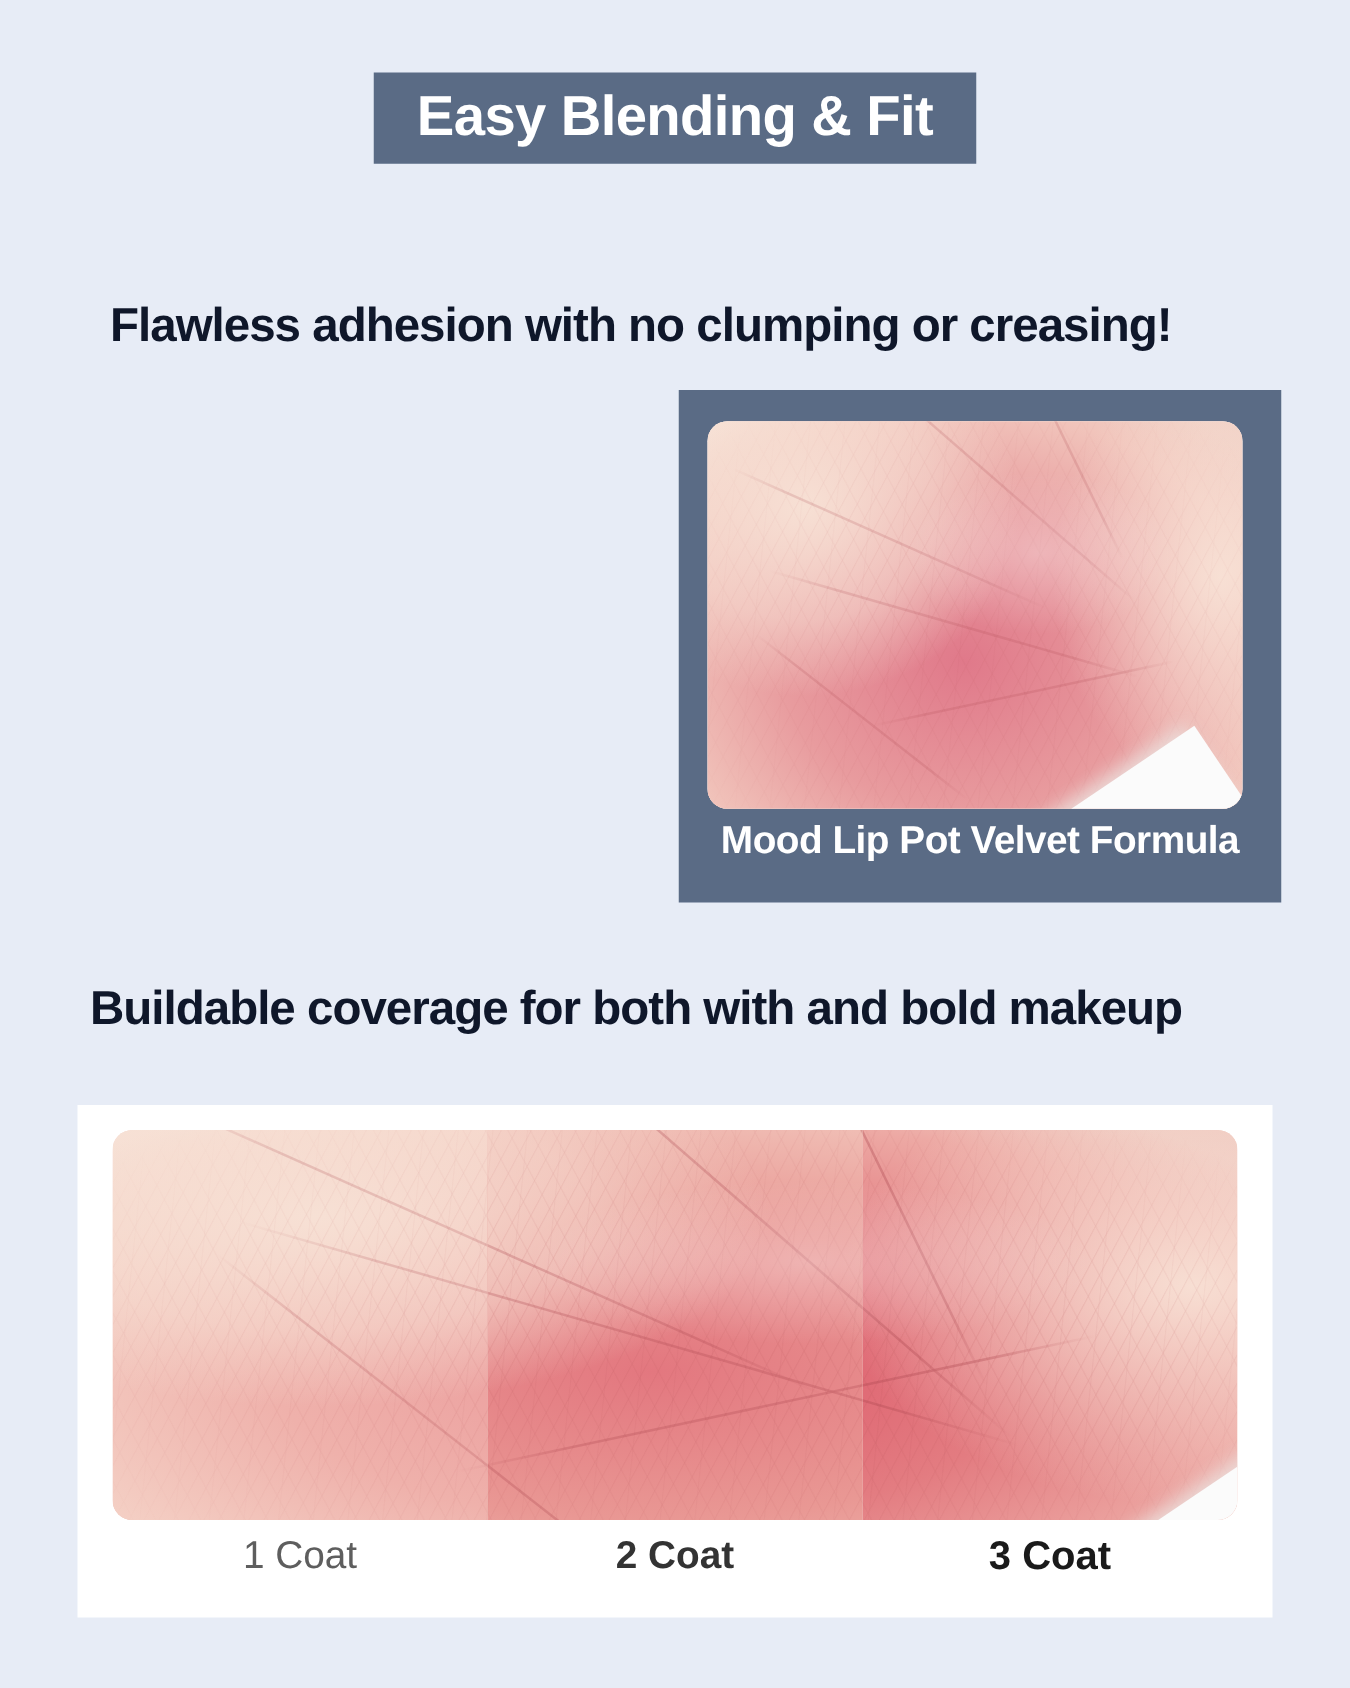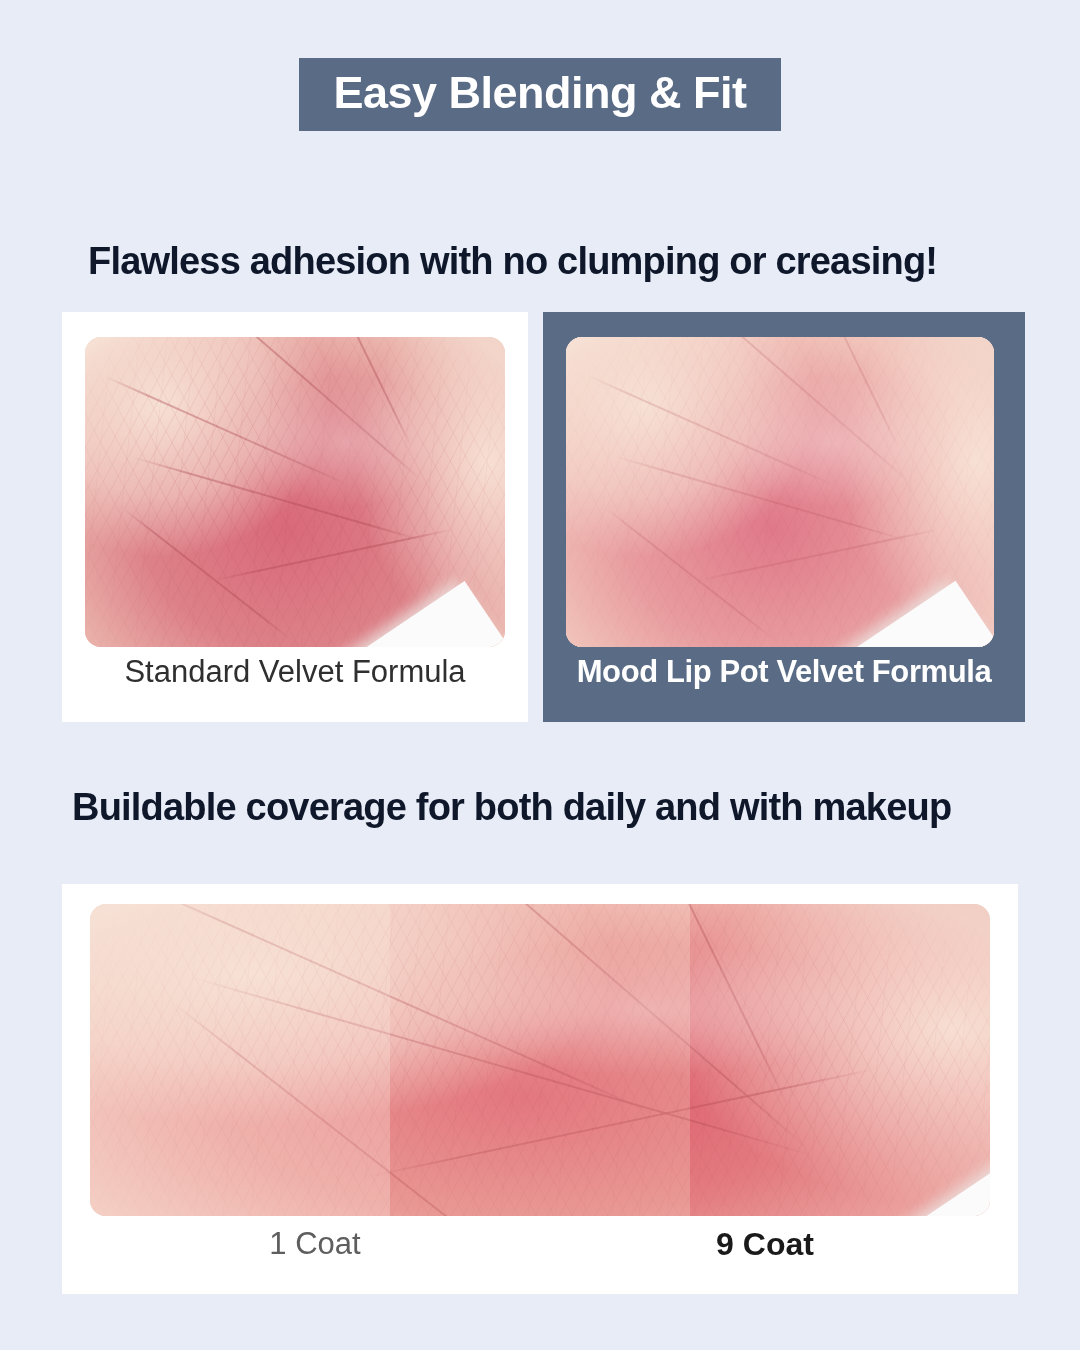--- a/index.html
+++ b/index.html
@@ -213,25 +213,6 @@
 
 <div class="compare-row">
 
-  <div class="compare-card card-standard">
-    <div class="swatch-frame">
-      <div class="palm" id="palm-standard" style="--pig-core: #d9697a; --pig-mid: #dd8188; --pig-edge: #eab3ab; --crease-op: 0.72; --major-op: 0.62;">
-        <div class="skin"></div>
-        <div class="creases"></div>
-        <div class="major">
-          <i class="ml1"></i>
-            <i class="ml2"></i>
-            <i class="ml3"></i>
-          <i class="ml4"></i>
-            <i class="ml5"></i>
-            <i class="ml6"></i>
-        </div>
-        <div class="sheen"></div>
-        <div class="corner"></div>
-      </div>
-    </div>
-    <div class="caption caption-standard">Standard Velvet Formula</div>
-  </div>
 
   <div class="compare-card card-mood" style="background: rgb(90, 107, 133);">
     <div class="swatch-frame">

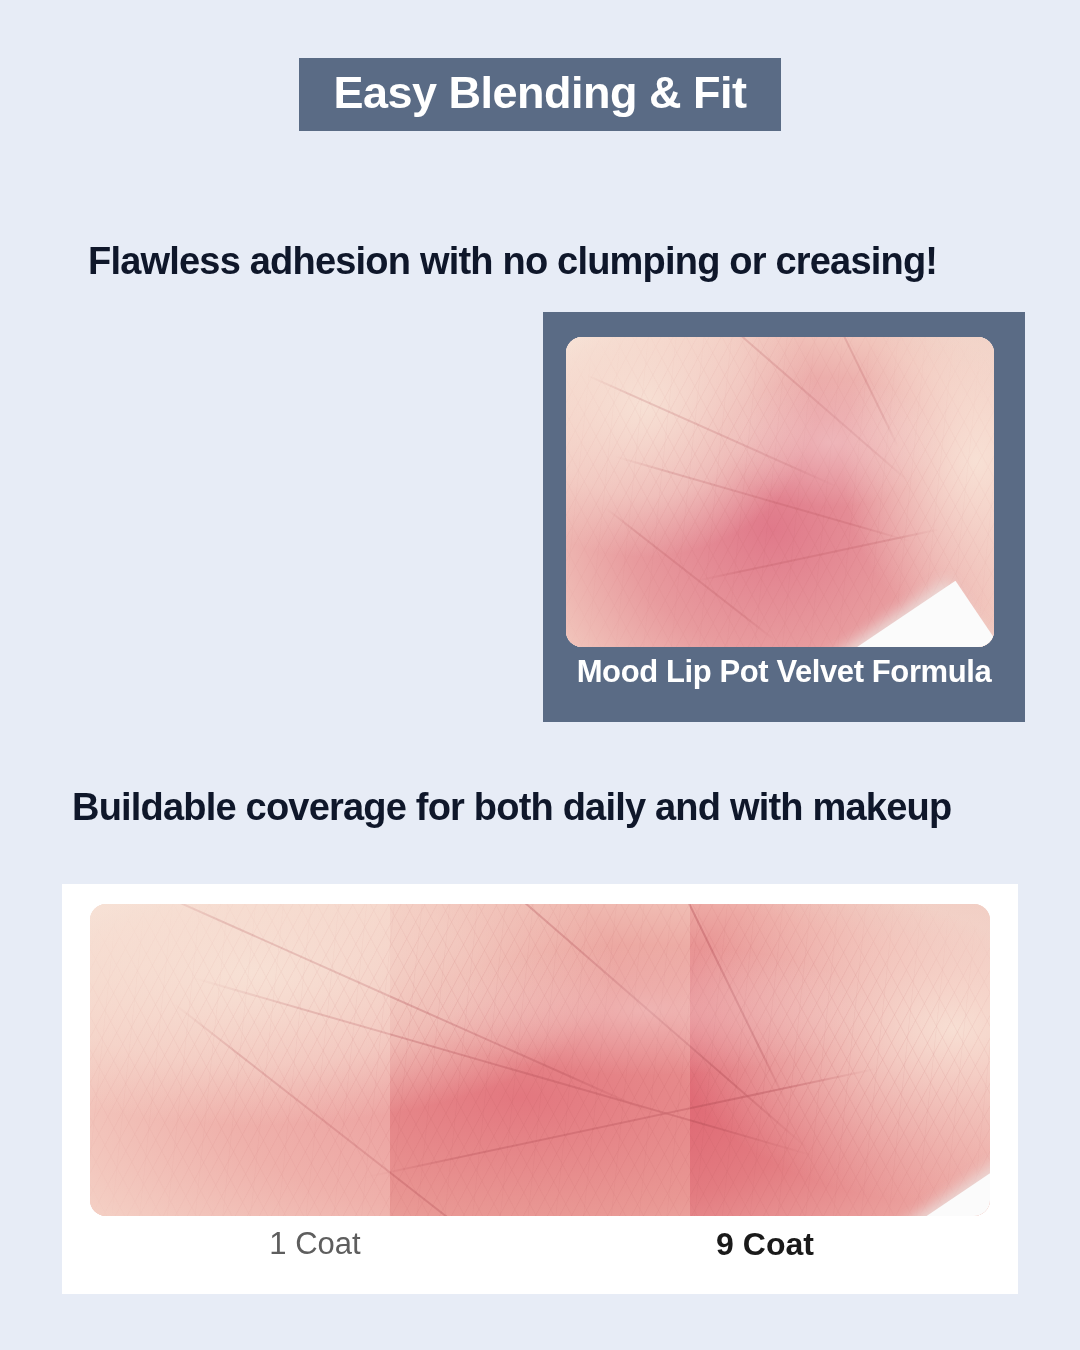--- a/index.html
+++ b/index.html
@@ -235,7 +235,7 @@
   </div>
 </div>
 
-<div class="section-heading" id="heading-buildable">Buildable coverage for both daily and with makeup</div>
+<div class="section-heading" id="heading-buildable">Buildable coverage for both with and bold makeup</div>
 
 <div class="coverage-card">
   <div class="coverage-strip-frame">

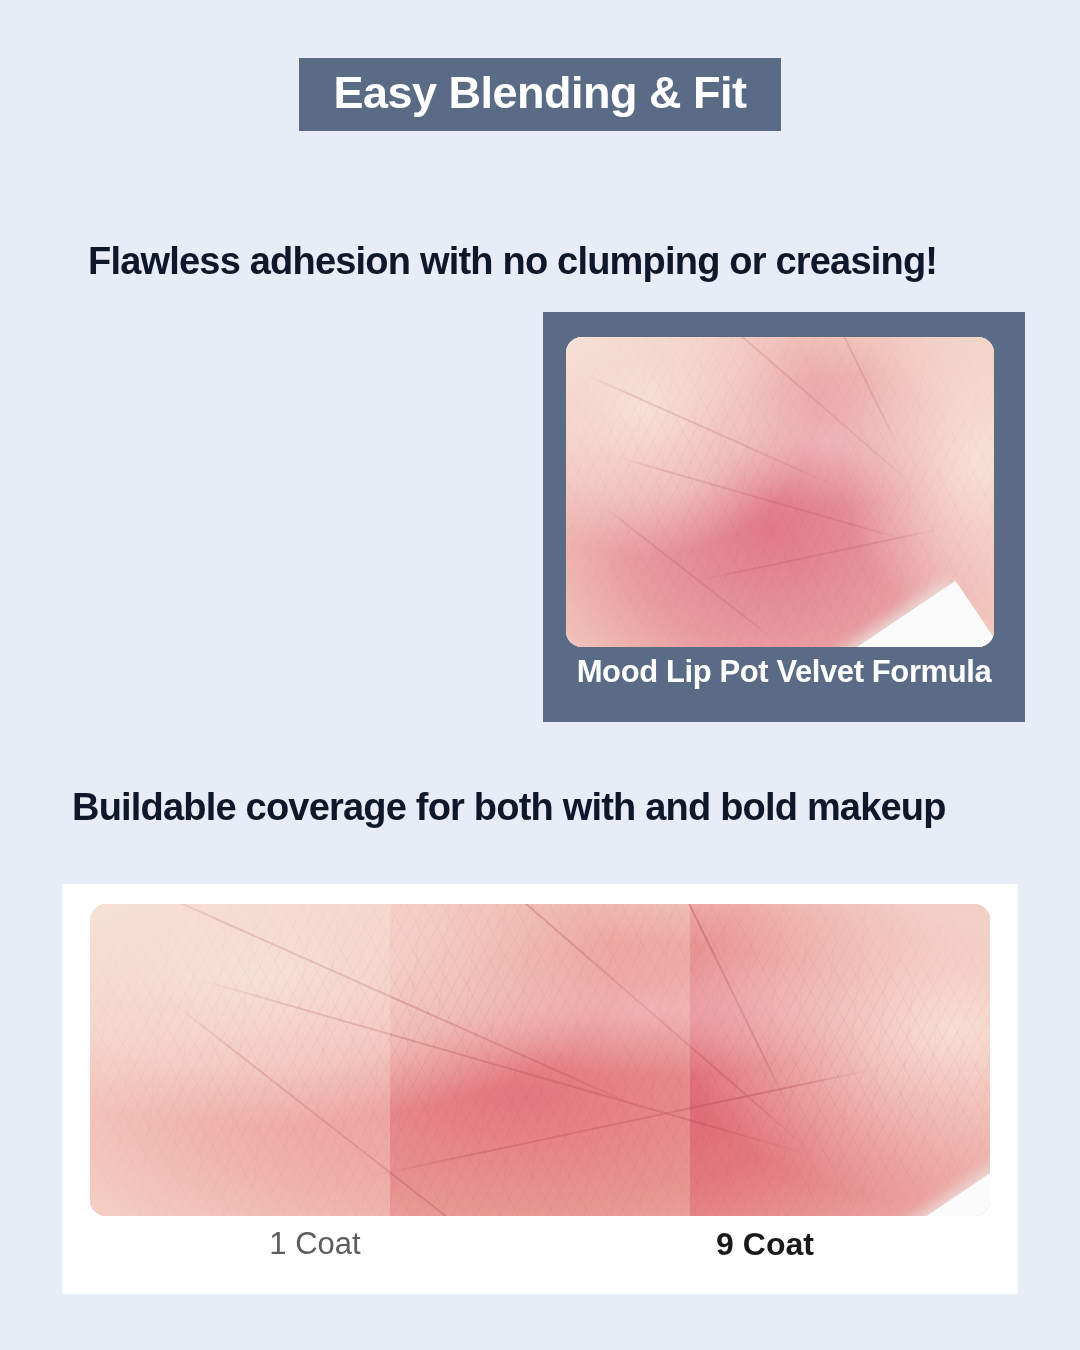--- a/index.html
+++ b/index.html
@@ -289,6 +289,7 @@
 
   <div class="coat-labels">
     <div class="coat-label coat-1">1 Coat</div>
+    <div class="coat-label coat-2">2 Coat</div>
     <div class="coat-label coat-3">9 Coat</div>
   </div>
 </div>

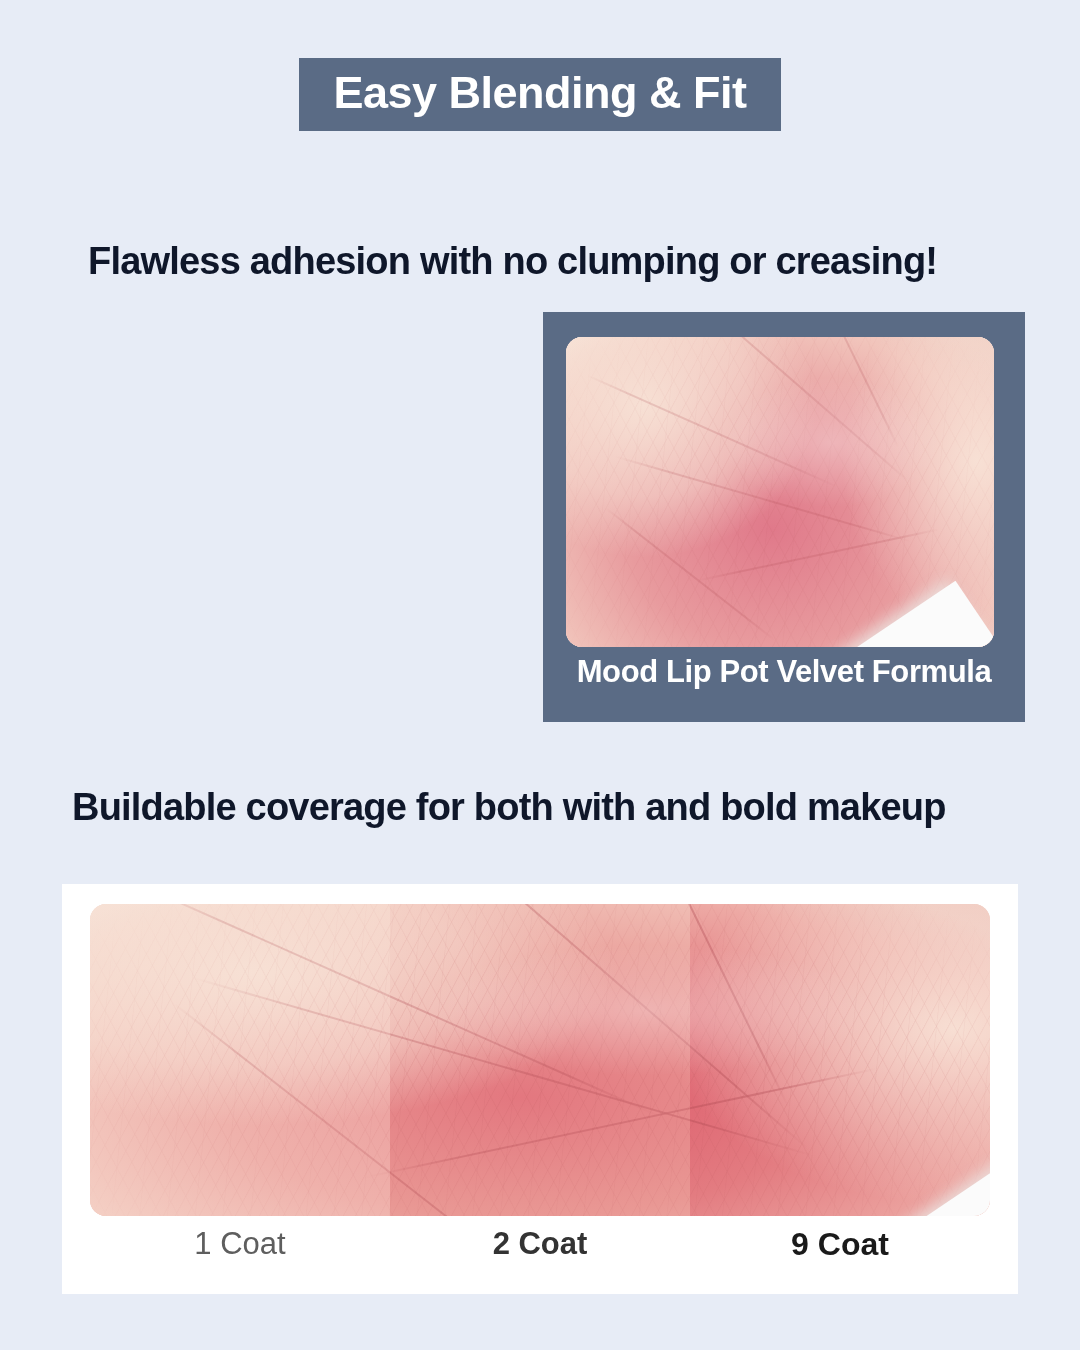--- a/index.html
+++ b/index.html
@@ -290,7 +290,7 @@
   <div class="coat-labels">
     <div class="coat-label coat-1">1 Coat</div>
     <div class="coat-label coat-2">2 Coat</div>
-    <div class="coat-label coat-3">9 Coat</div>
+    <div class="coat-label coat-3">3 Coat</div>
   </div>
 </div>
 

